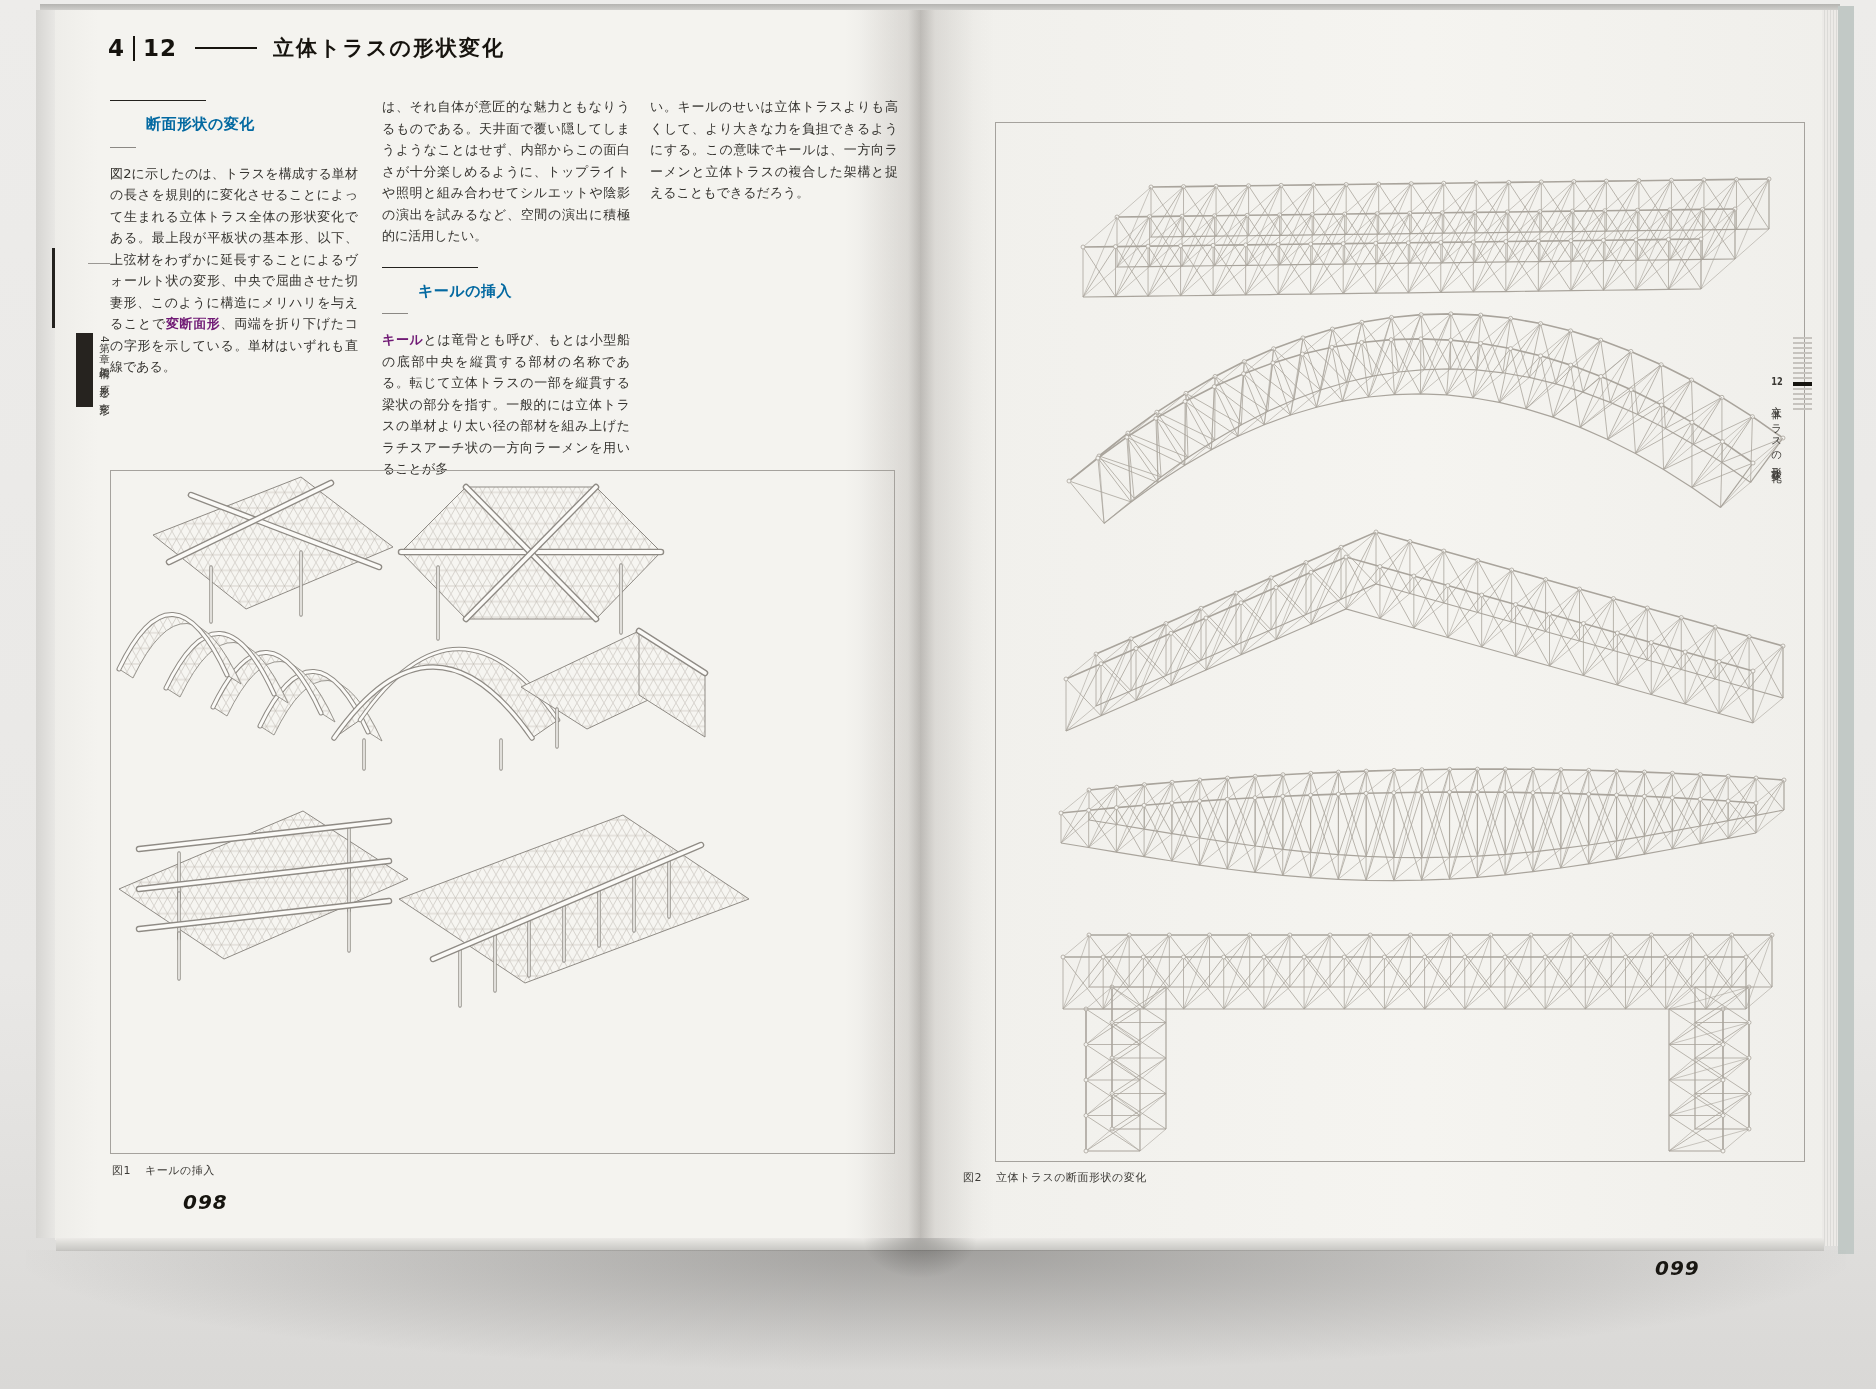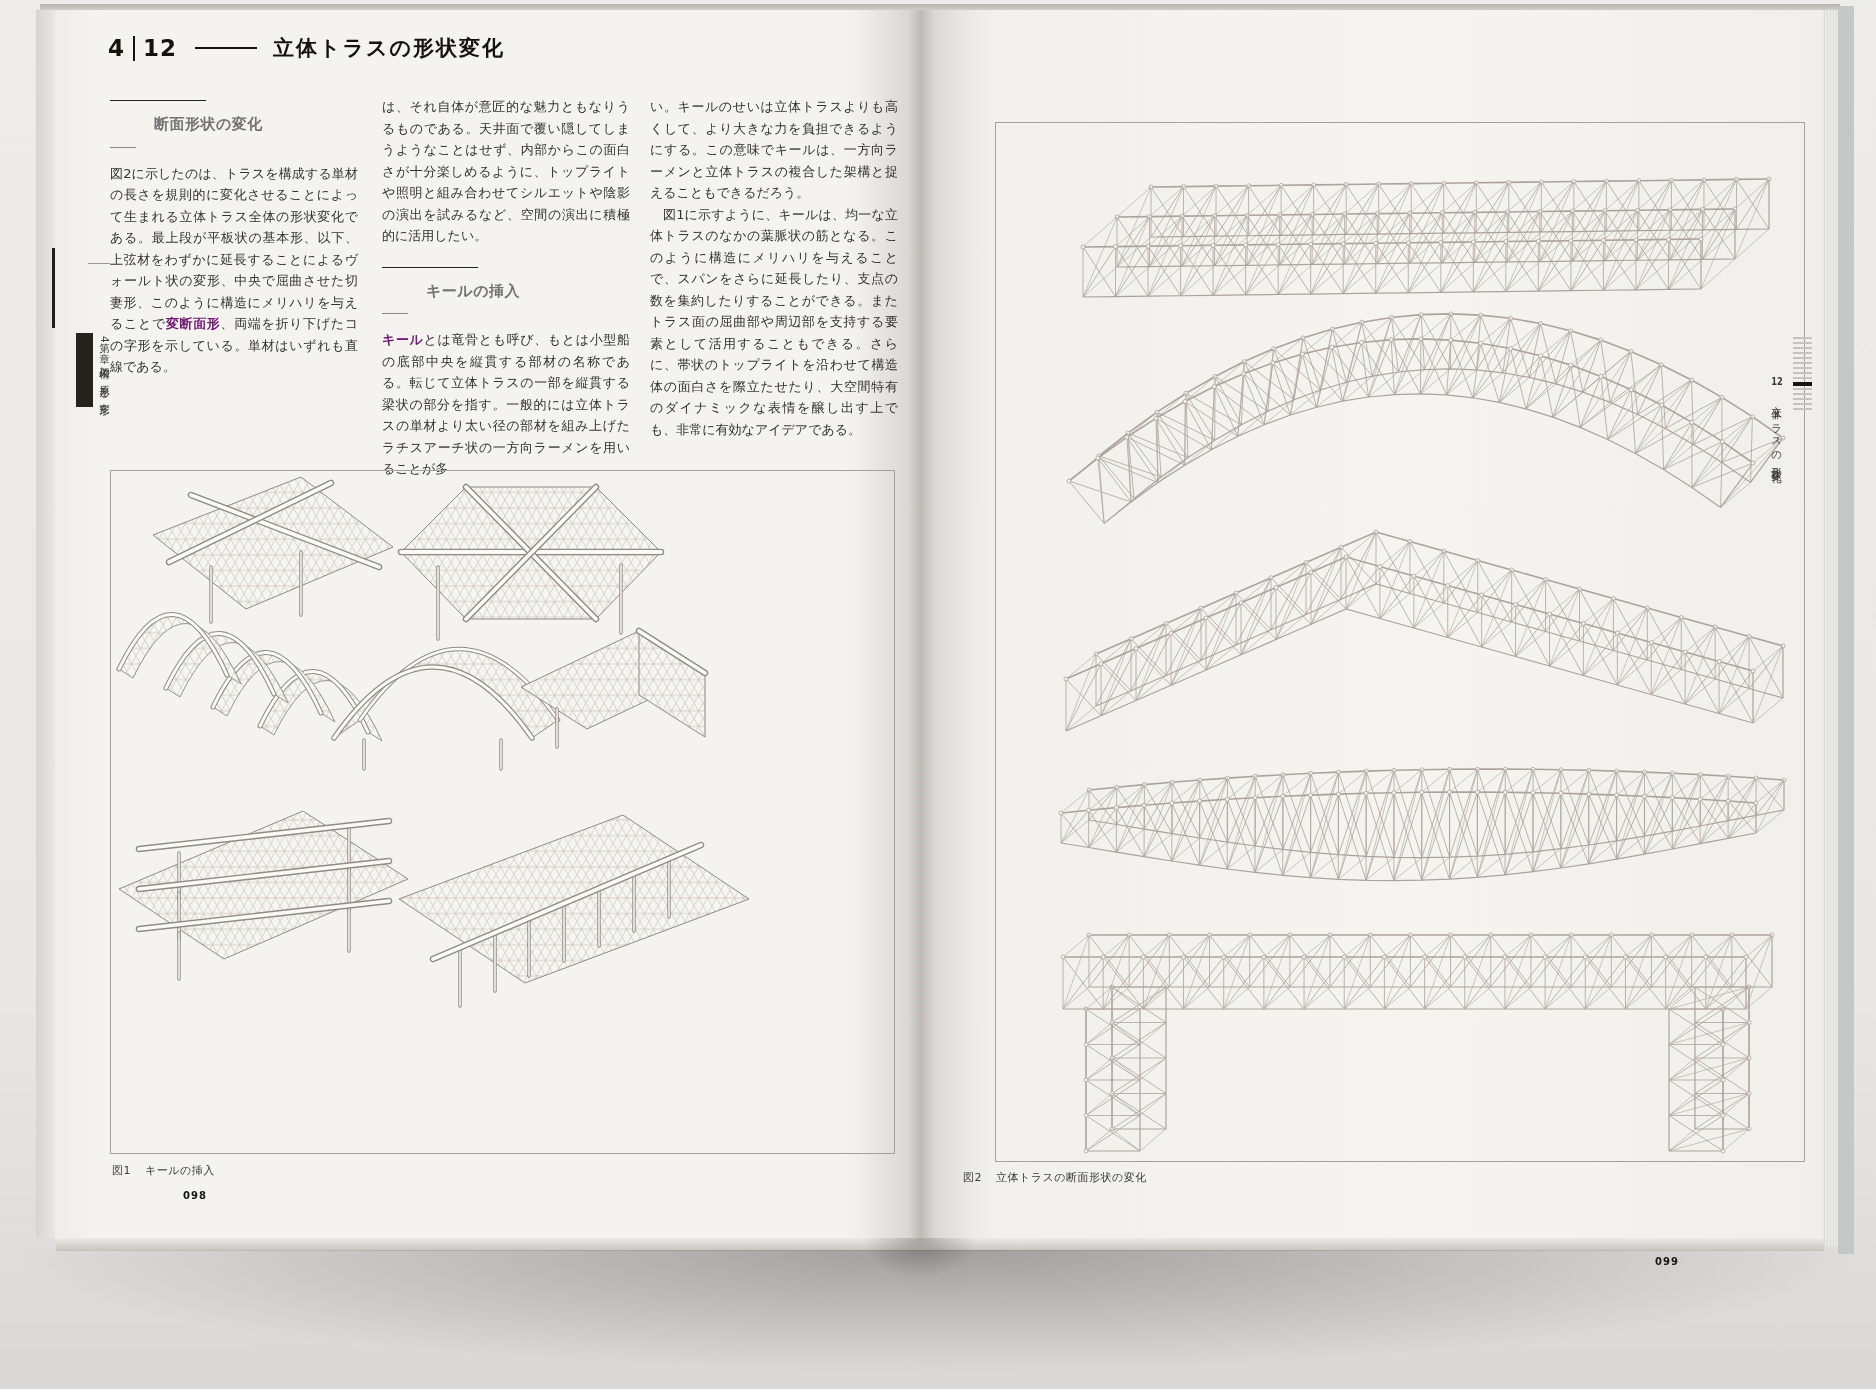--- a/index.html
+++ b/index.html
@@ -46,7 +46,7 @@
   .sect{margin:20px 0 15px;}
   .col .sect:first-child{margin-top:4px;}
   .sect .r1{height:1px;background:#23211d;width:96px;margin-bottom:13px;}
-  .sect h3{font-size:15px;margin:8px;color:#737373;letter-spacing:.5px;padding-left:36px;}
+  .sect h3{font-size:15px;margin:0;color:#0369a1;letter-spacing:.5px;padding-left:36px;}
   .sect .r2{height:1px;background:#8b8884;width:26px;margin-top:11px;}
   .col1{left:110px;} .col2{left:382px;} .col3{left:650px;}
   .tabL{position:absolute;left:76px;top:333px;width:17px;height:74px;background:#26231f;}

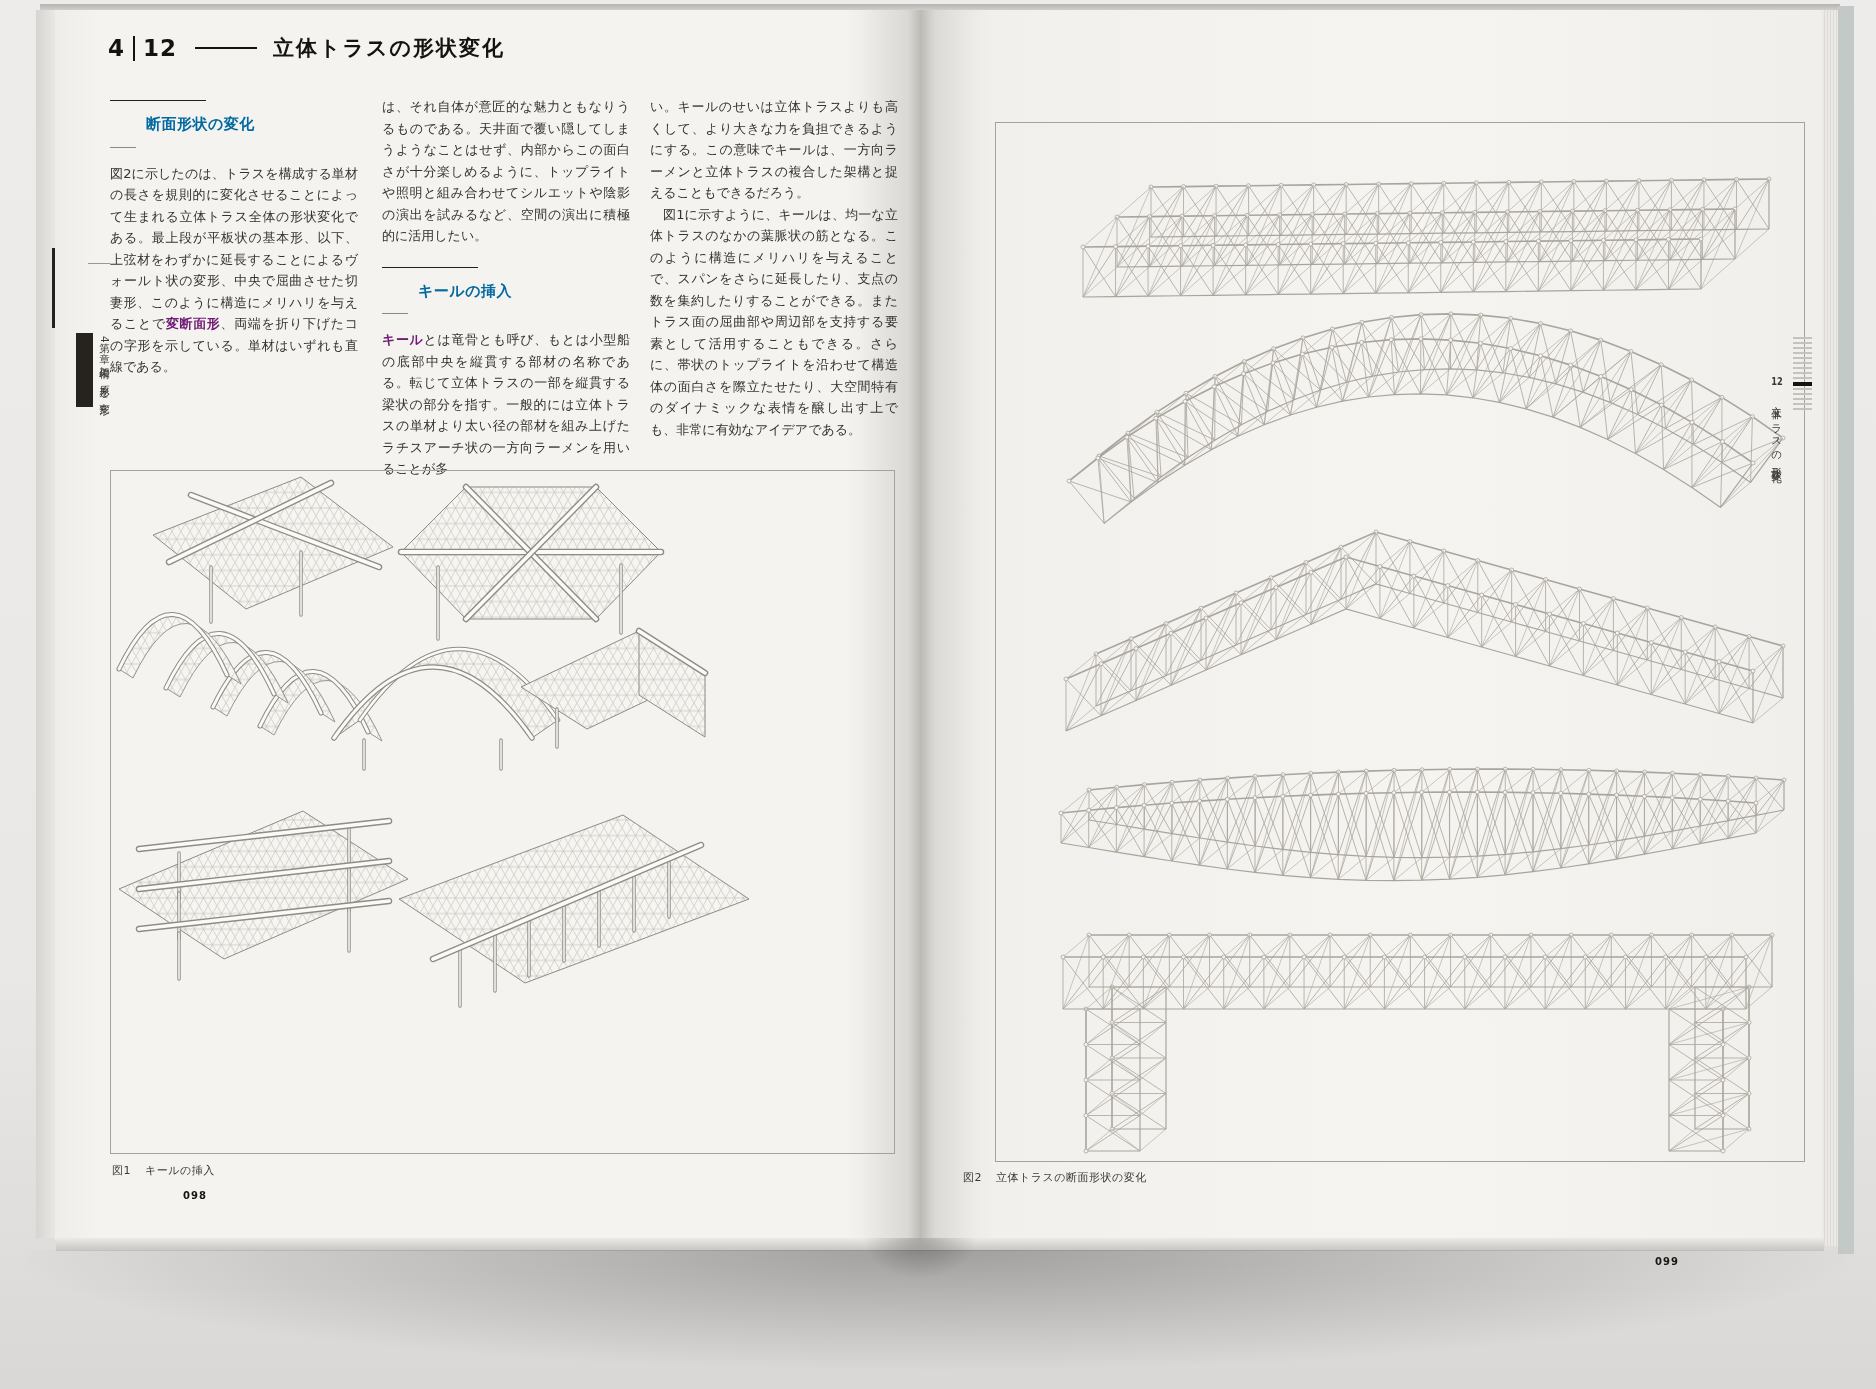--- a/index.html
+++ b/index.html
@@ -109,7 +109,6 @@
     </div>
   <div class="col col3" id="col3">
       <p><span>い。キールのせいは立体トラスよりも高くして、より大きな力を負担できるようにする。この意味でキールは、一方向ラーメンと立体トラスの複合した架構と捉えることもできるだろう。</span></p>
-      <p class="ind"><span>図1に示すように、キールは、均一な立体トラスのなかの葉脈状の筋となる。このように構造にメリハリを与えることで、スパンをさらに延長したり、支点の数を集約したりすることができる。またトラス面の屈曲部や周辺部を支持する要素として活用することもできる。さらに、帯状のトップライトを沿わせて構造体の面白さを際立たせたり、大空間特有のダイナミックな表情を醸し出す上でも、非常に有効なアイデアである。</span></p>
     </div>
 
   <div class="tabL"></div>

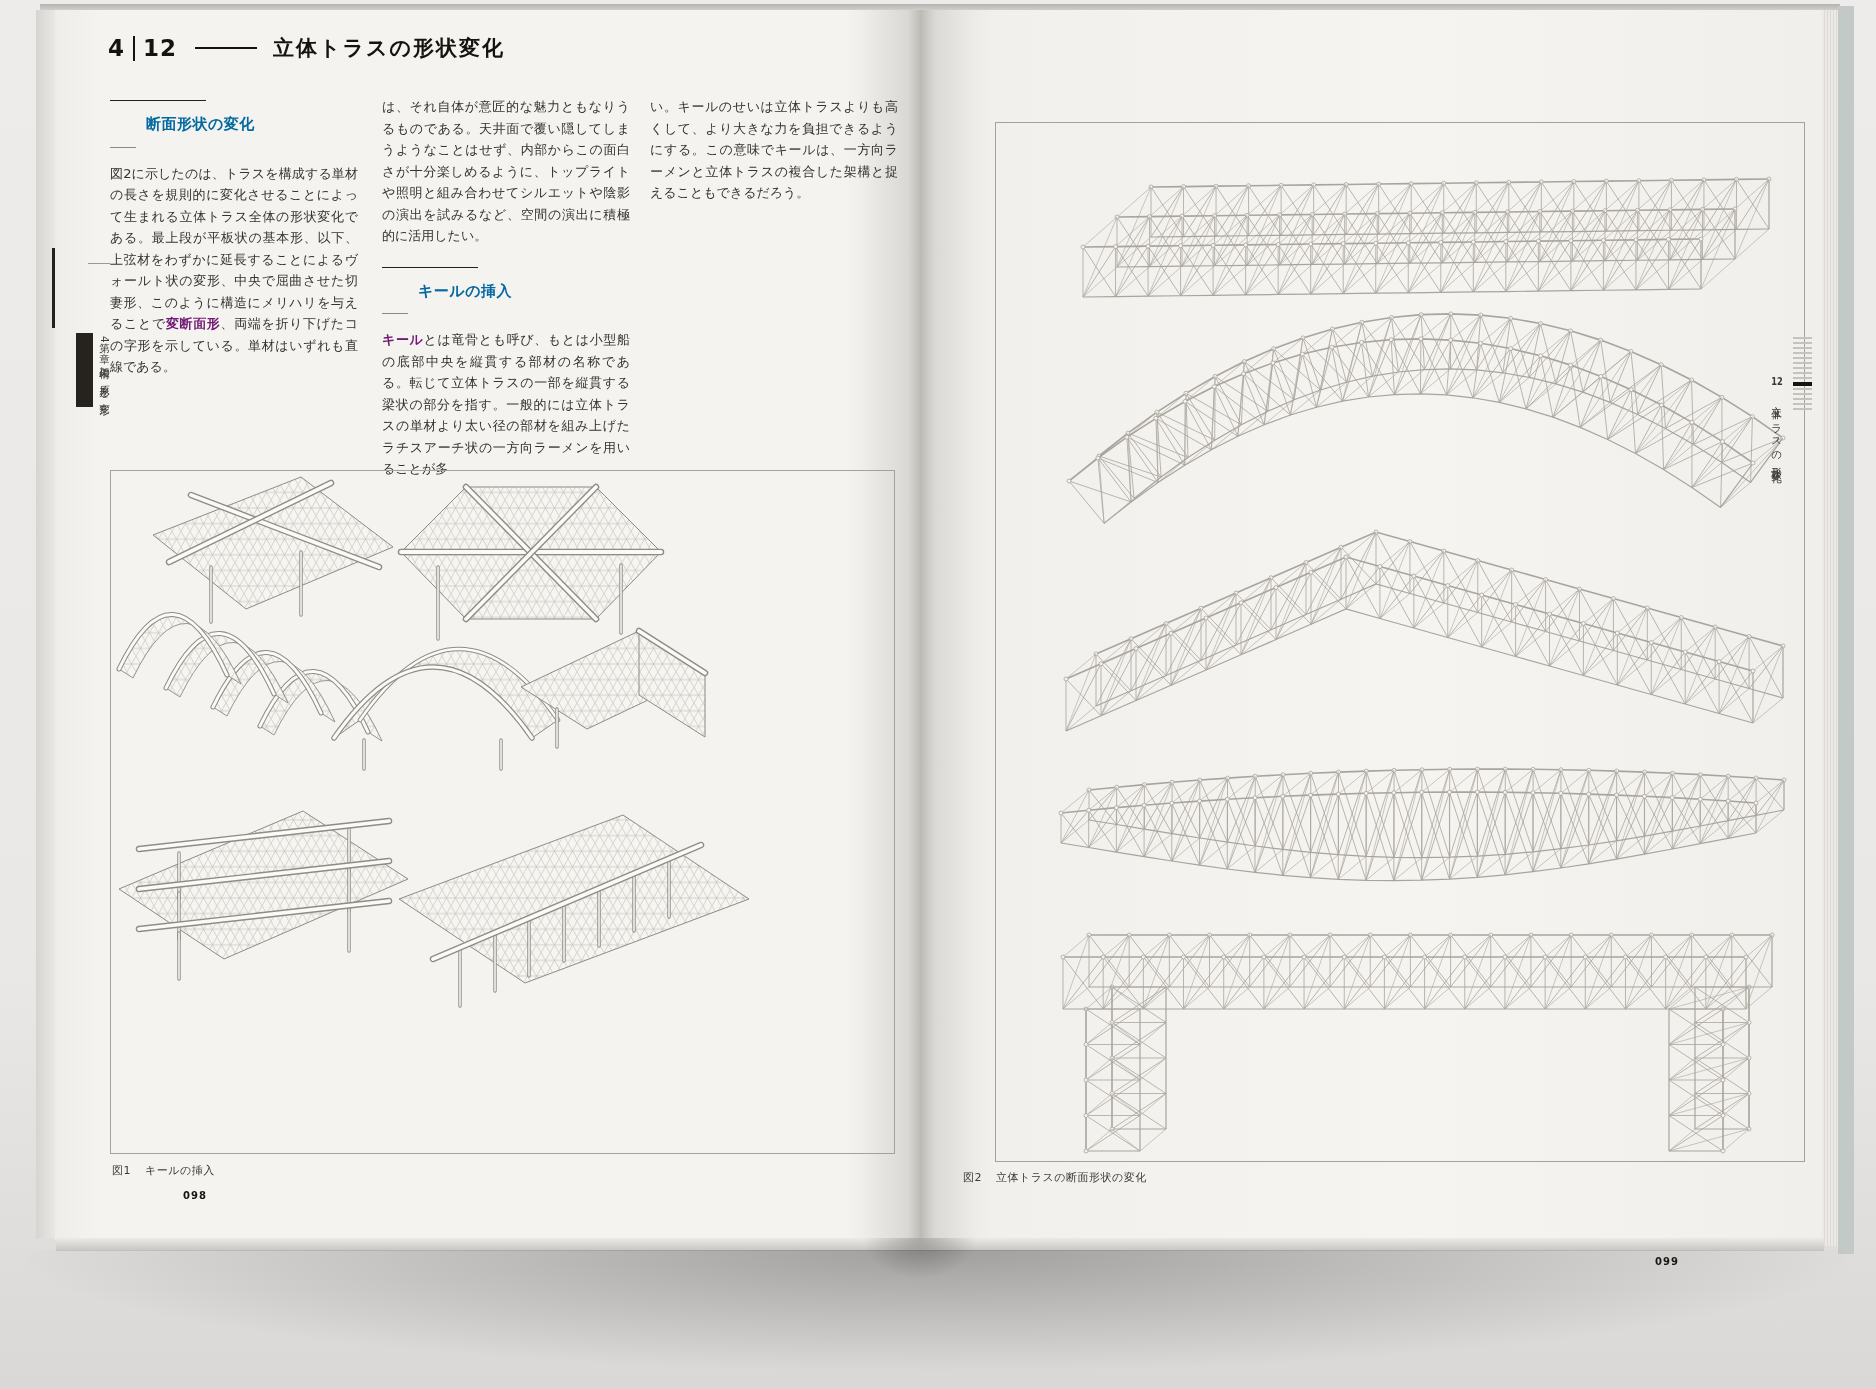--- a/index.html
+++ b/index.html
@@ -68,7 +68,7 @@
   .cap{position:absolute;font-size:11px;color:#3c3a36;letter-spacing:.5px;}
   .cap .lab{margin-right:14px;}
   .cap1{left:112px;top:1163px;} .cap2{left:963px;top:1170px;}
-  .folio{position:absolute;font-size:10px;font-weight:bold;color:#16140f;letter-spacing:1px;}
+  .folio{position:absolute;font-size:20px;font-weight:bold;color:#16140f;letter-spacing:1px;font-style:italic;}
   .folio-left{left:183px;top:1190px;} .folio-right{left:1655px;top:1256px;}
 </style>
 </head>

